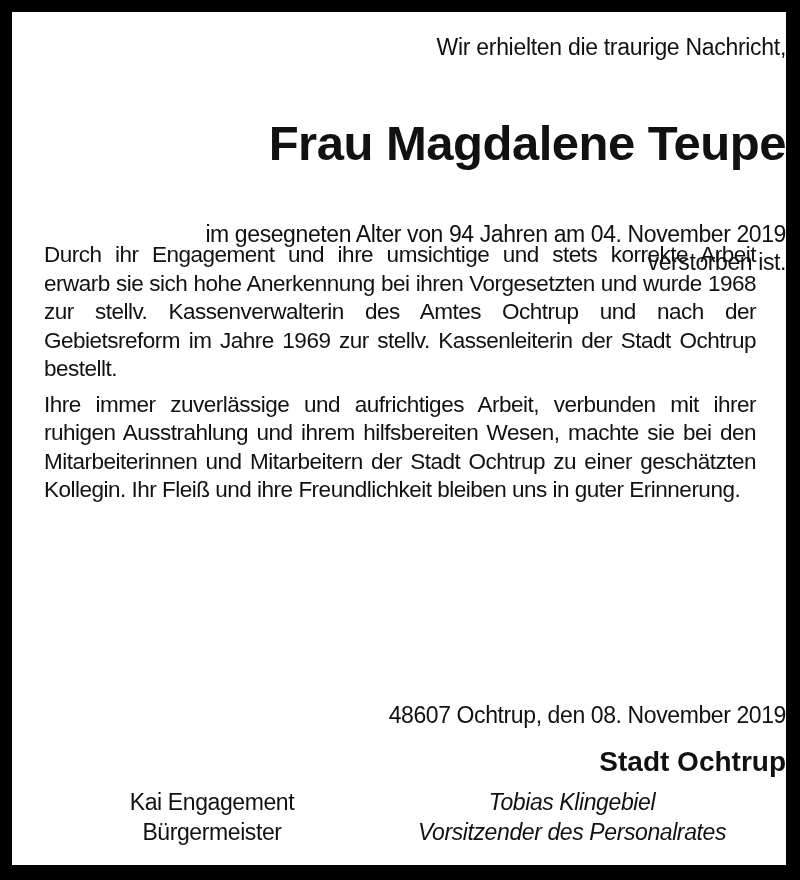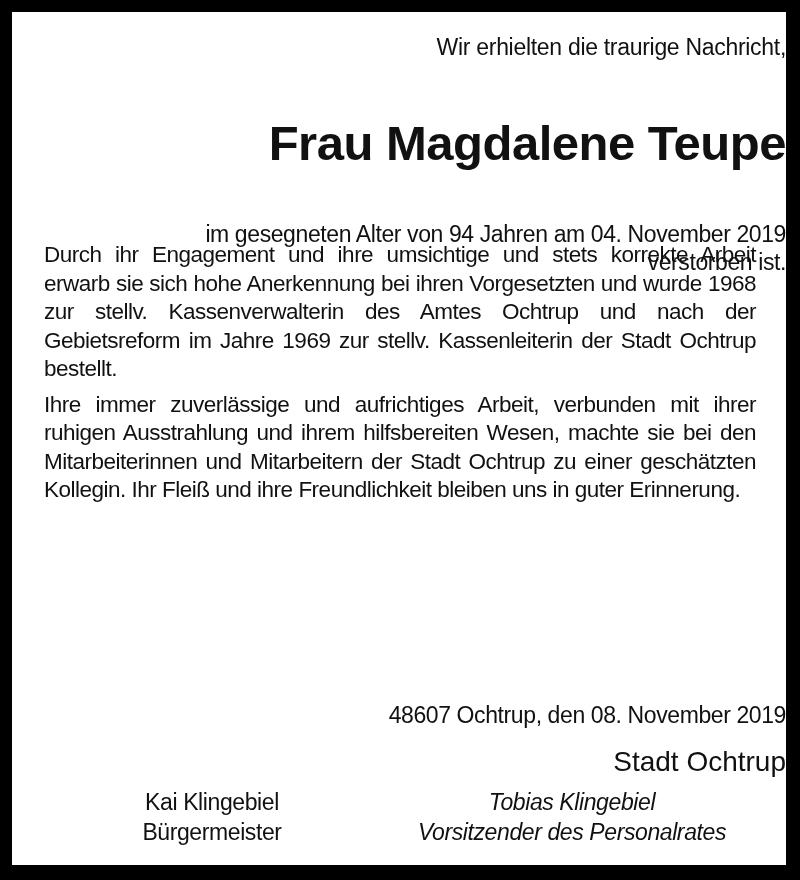--- a/index.html
+++ b/index.html
@@ -49,7 +49,7 @@
     }
     .org {
       position: absolute; left: 0; right: 0; top: 733px;
-      font-size: 28px; font-weight: normal; line-height: 34px;
+      font-size: 28px; font-weight: bold; line-height: 34px;
     }
     .sig {
       position: absolute; top: 775px;

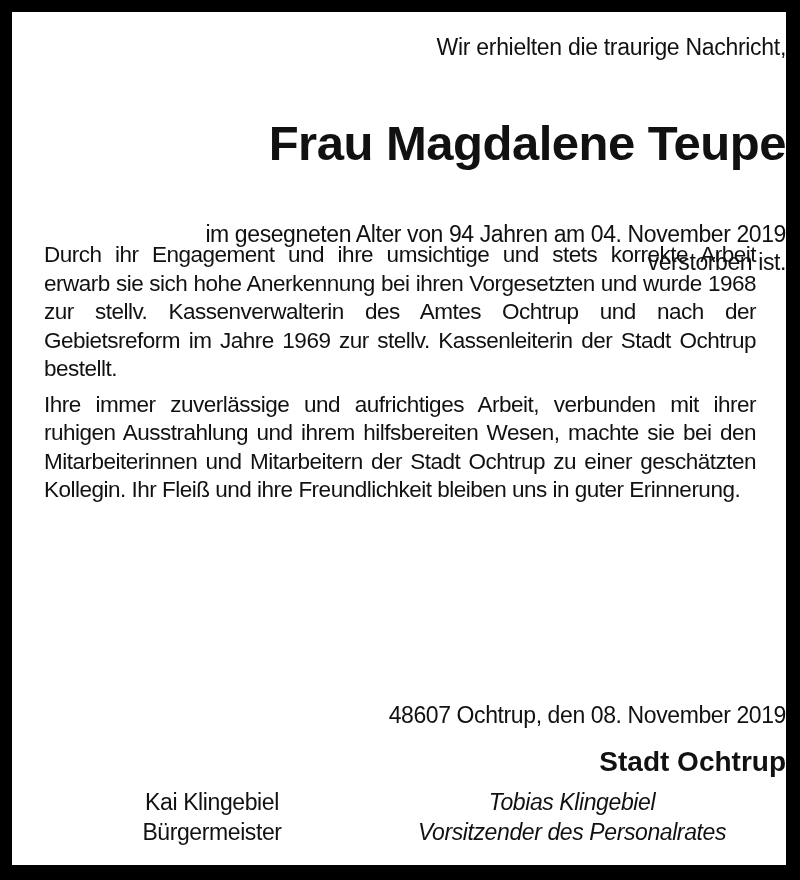--- a/index.html
+++ b/index.html
@@ -87,7 +87,7 @@
   <div class="org center">Stadt Ochtrup</div>
 
   <div class="sig sig-left">
-    <div>Kai Klingebiel</div>
+    <div>Kai Engagement</div>
     <div class="role">Bürgermeister</div>
   </div>
 

